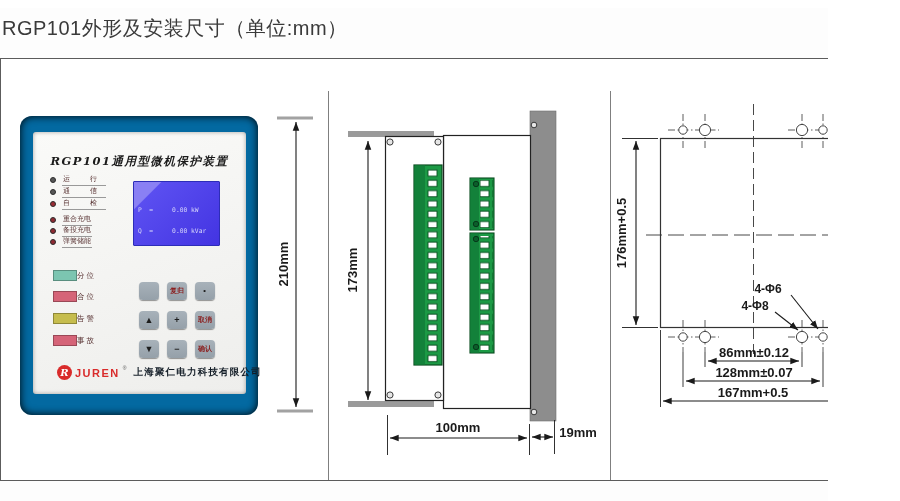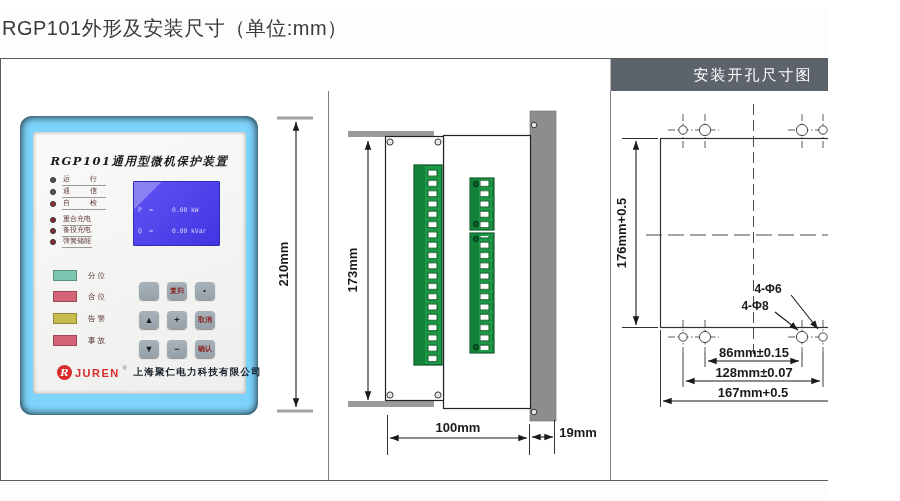--- a/index.html
+++ b/index.html
@@ -65,9 +65,6 @@
   <div class="page-title">RGP101外形及安装尺寸（单位:mm）</div>
 
   <div class="tbl">
-    <div class="hdr" style="left:609px;width:286px">
-      <span>安装开孔尺寸图</span>
-    </div>
     <div class="hdr-sep" style="left:327px"></div>
     <div class="hdr-sep" style="left:609px"></div>
     <div class="col-sep" style="left:327px"></div>

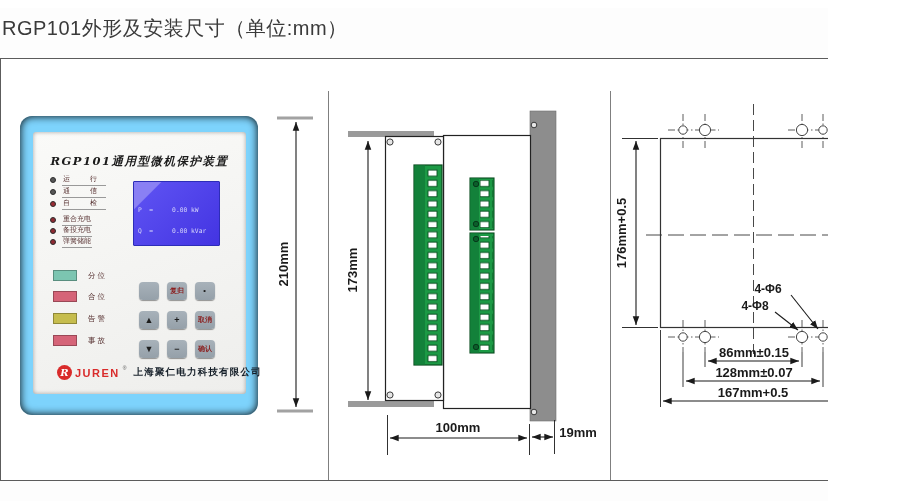--- a/index.html
+++ b/index.html
@@ -23,7 +23,7 @@
   .dim.small{font-size:12px;}
 
   
-  .device{position:absolute;left:20px;top:108px;width:238px;height:299px;background:#7dd3fc;
+  .device{position:absolute;left:20px;top:108px;width:238px;height:299px;background:#0369a1;
           border-radius:12px;box-shadow:inset 0 0 8px #000;z-index:3;}
   .face{position:absolute;left:13px;top:16px;width:213px;height:262px;background:linear-gradient(160deg,#fafaf8,#eeeeec);
         border-radius:3px;box-shadow:inset 0 0 4px rgba(0,0,0,.35);}

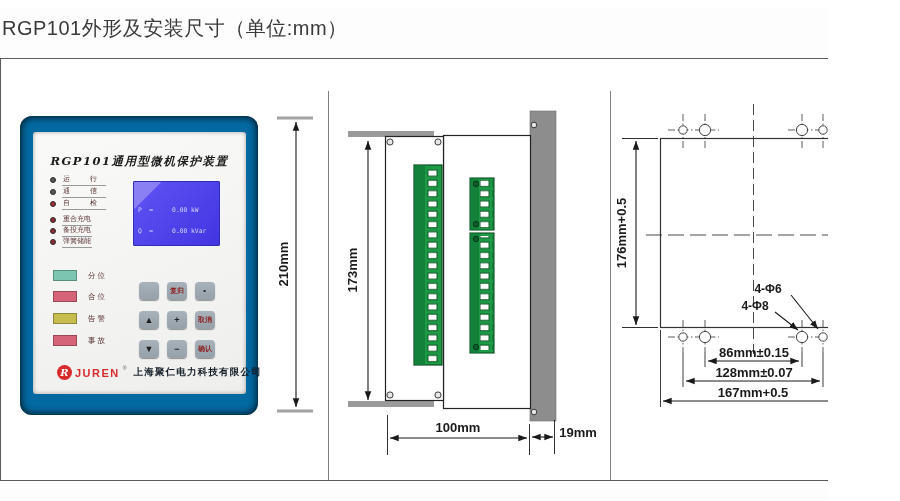--- a/index.html
+++ b/index.html
@@ -39,7 +39,7 @@
        background:linear-gradient(135deg,#8a80f4 0%,#8a80f4 18%,#5a4ef0 19%,#4334e2 100%);
        font-family:"DejaVu Sans Mono",monospace;font-size:6.3px;line-height:7.3px;color:#d9d9fb;
        padding:9px 4px 0 4px;white-space:pre;overflow:hidden;}
-  .st-row{position:absolute;left:20px;display:flex;align-items:center;gap:11px;height:11px;}
+  .st-row{position:absolute;left:20px;display:flex;align-items:center;height:11px;}
   .st-chip{width:24px;height:11px;border:1px solid rgba(0,0,0,.28);box-sizing:border-box;flex:0 0 auto;}
   .st-label{font-size:7.5px;color:#5a3535;letter-spacing:2px;white-space:nowrap;}
   .keypad{position:absolute;left:106px;top:150px;display:grid;grid-template-columns:repeat(3,20px);

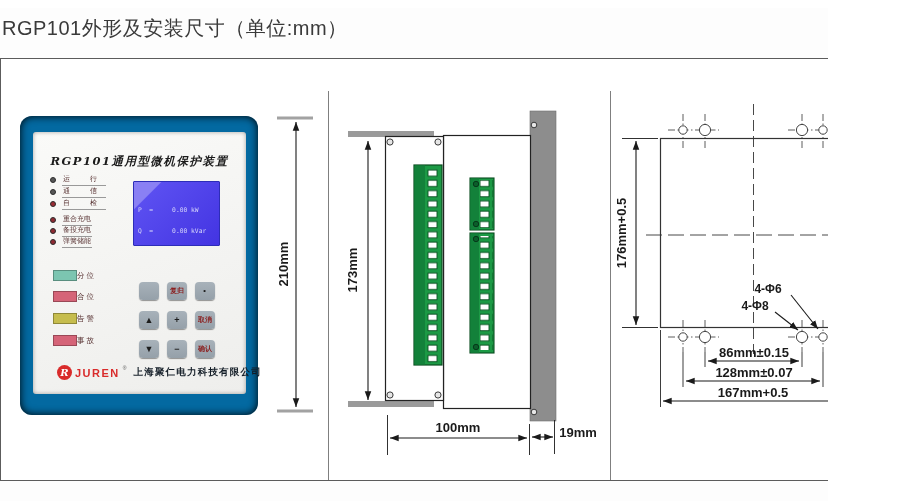--- a/index.html
+++ b/index.html
@@ -284,7 +284,7 @@
   <div class="dim rot" style="left:863px;top:225px">192mm±0.15</div>
   <div class="dim small" style="left:768px;top:281px">4-Φ6</div>
   <div class="dim small" style="left:755px;top:298px">4-Φ8</div>
-  <div class="dim" style="left:754px;top:344px">86mm±0.15</div>
+  <div class="dim" style="left:754px;top:344px">86mm±0.12</div>
   <div class="dim" style="left:754px;top:364px">128mm±0.07</div>
   <div class="dim" style="left:753px;top:384px">167mm+0.5</div>
 

